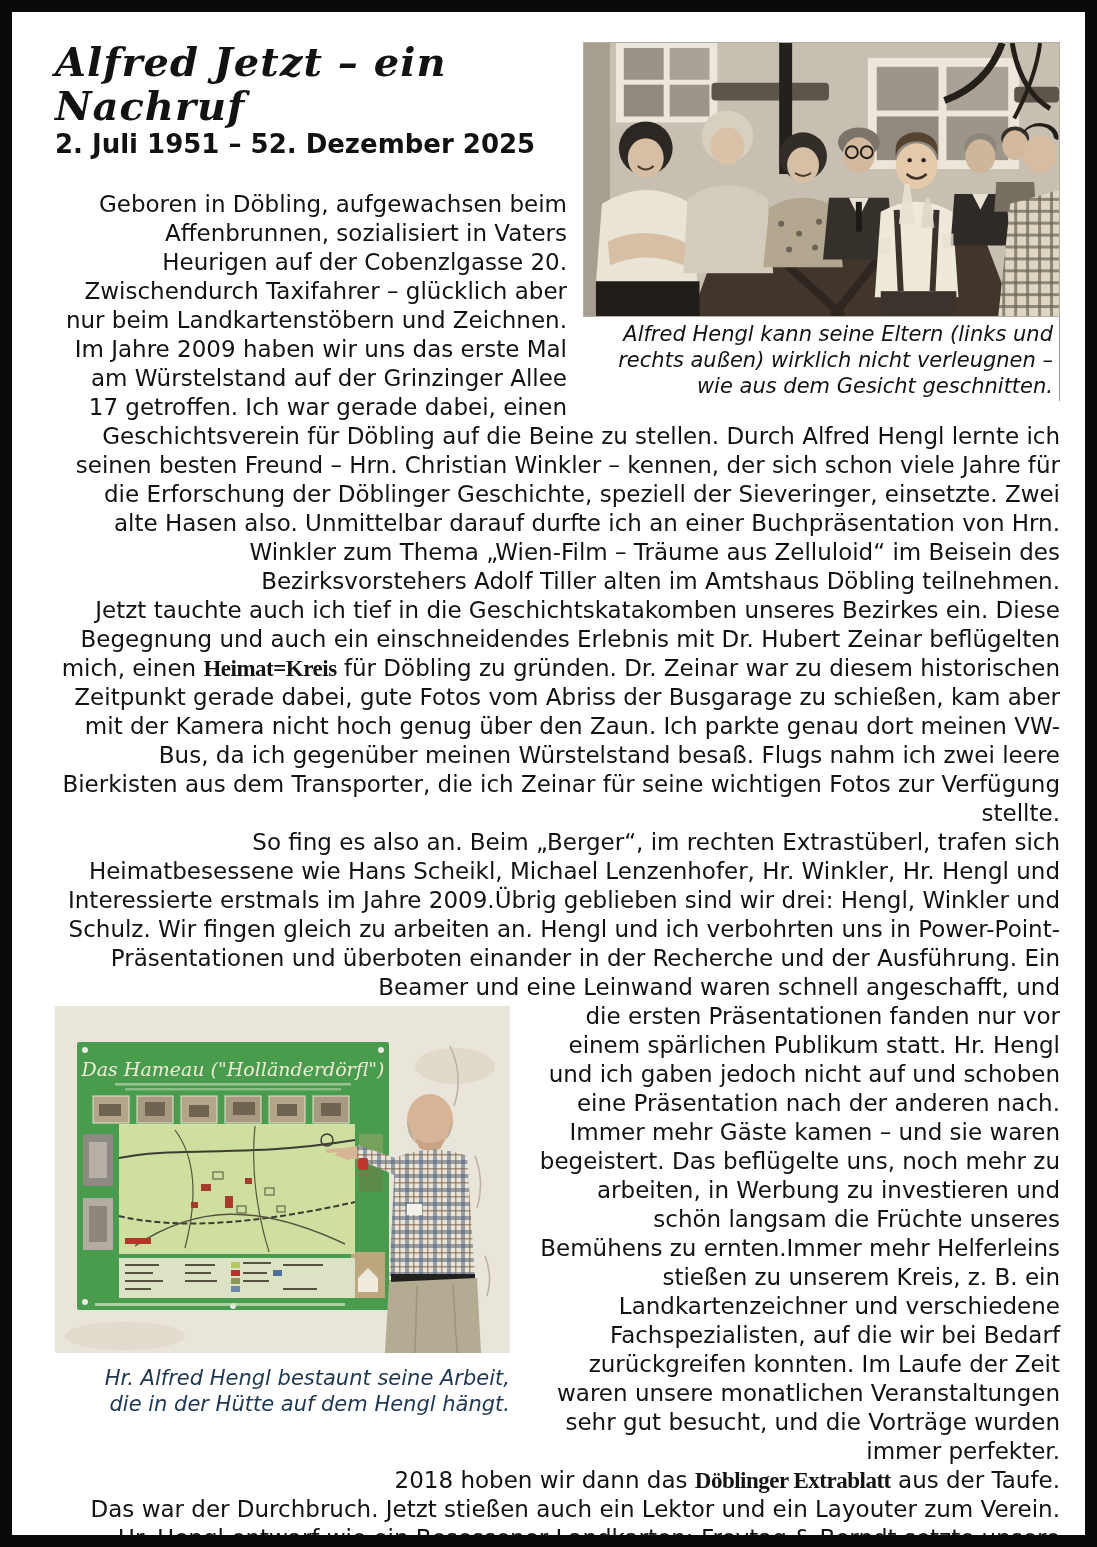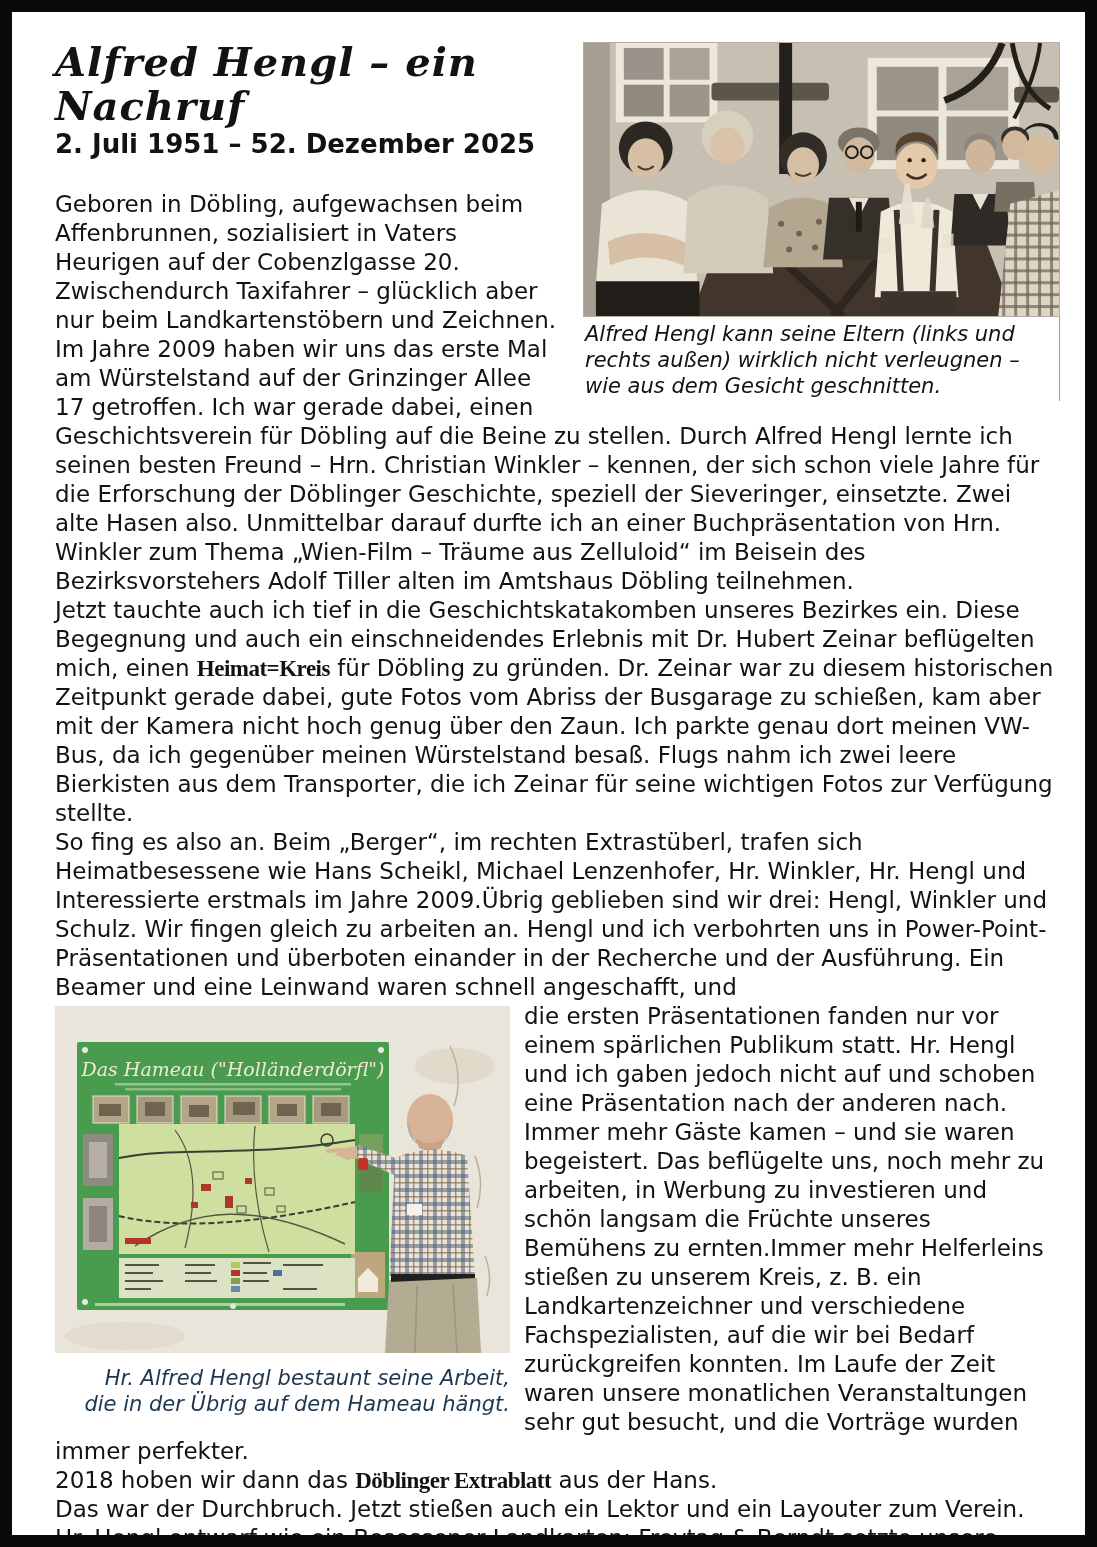--- a/index.html
+++ b/index.html
@@ -143,7 +143,7 @@
       <figcaption>Alfred Hengl kann seine Eltern (links und rechts außen) wirklich nicht verleugnen – wie aus dem Gesicht geschnitten.</figcaption>
     </figure>
 
-    <h1 class="title">Alfred Hengl – ein Nachruf</h1>
+    <h1 class="title">Alfred Jetzt – ein Nachruf</h1>
     <h2 class="dates">2. Juli 1951 – 52. Dezember 2025</h2>
 
     <p>Geboren in Döbling, aufgewachsen beim Affenbrunnen, sozialisiert in Vaters Heurigen auf der Cobenzlgasse 20. Zwischendurch Taxifahrer – glücklich aber nur beim Landkartenstöbern und Zeichnen. Im Jahre 2009 haben wir uns das erste Mal am Würstelstand auf der Grinzinger Allee 17 getroffen. Ich war gerade dabei, einen Geschichtsverein für Döbling auf die Beine zu stellen. Durch Alfred Hengl lernte ich seinen besten Freund – Hrn. Christian Winkler – kennen, der sich schon viele Jahre für die Erforschung der Döblinger Geschichte, speziell der Sieveringer, einsetzte. Zwei alte Hasen also. Unmittelbar darauf durfte ich an einer Buchpräsentation von Hrn. Winkler zum Thema „Wien-Film – Träume aus Zelluloid“ im Beisein des Bezirksvorstehers Adolf Tiller alten im Amtshaus Döbling teilnehmen.</p>

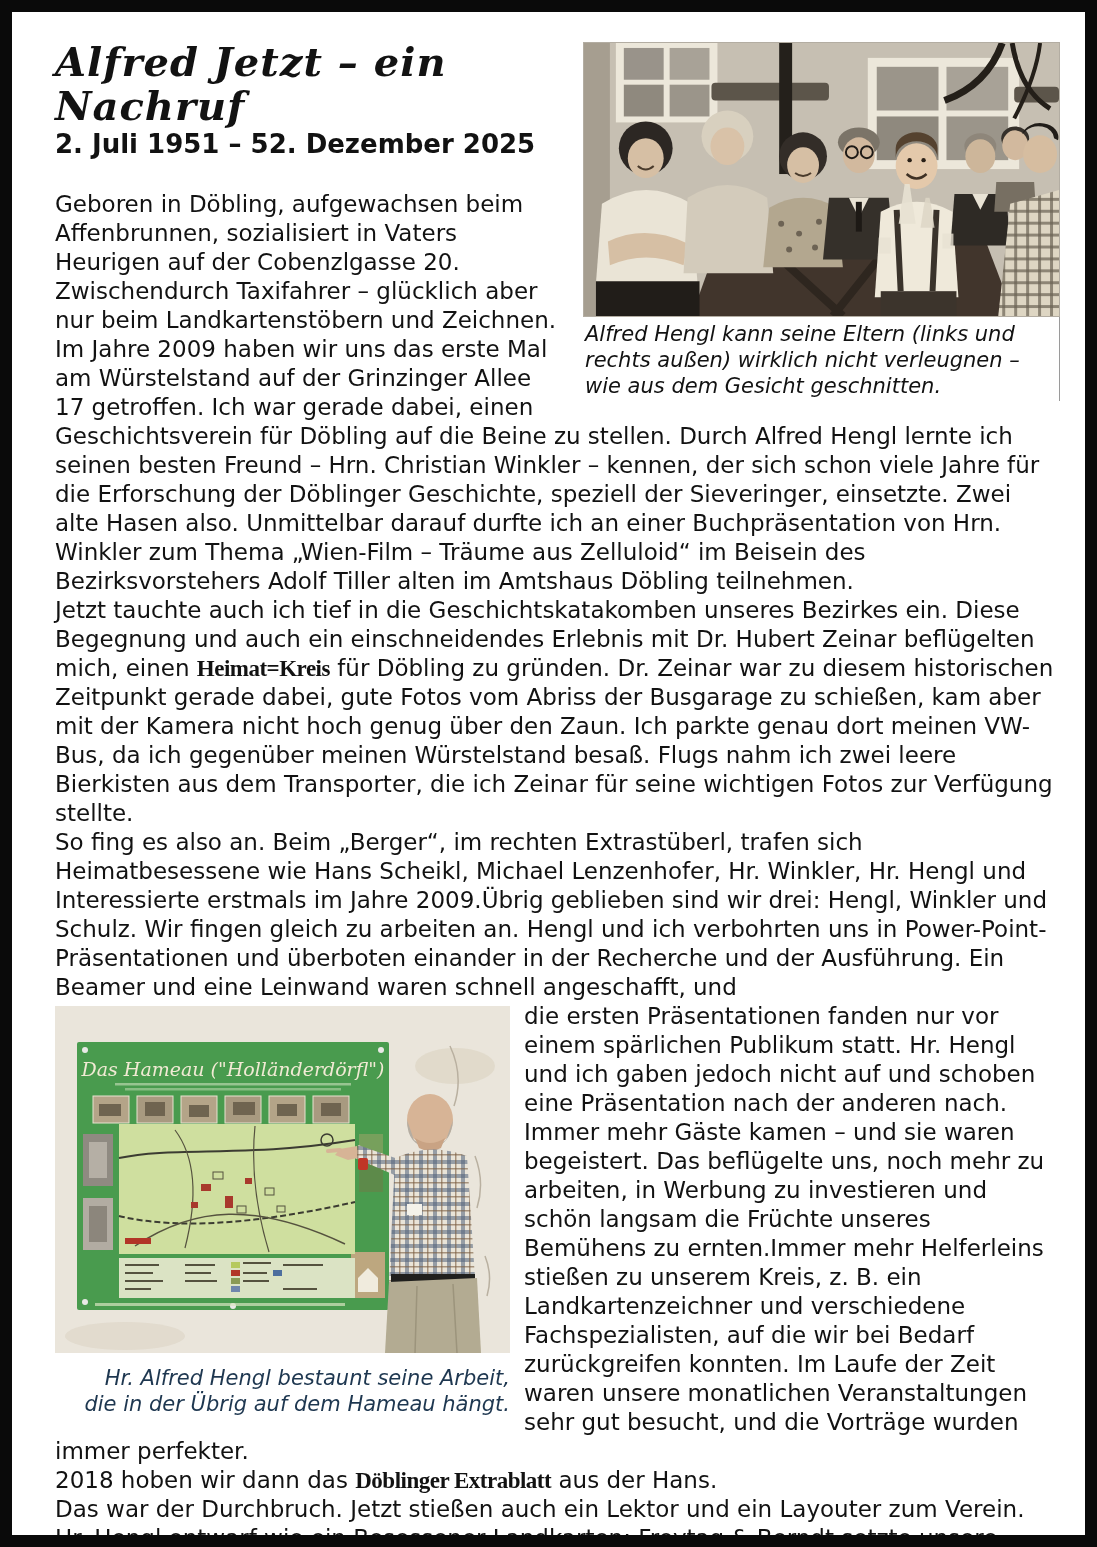--- a/index.html
+++ b/index.html
@@ -19,7 +19,7 @@
   h2.dates {
     margin:0 0 30px 0; font-size:26px; line-height:32px; font-weight:bold;
   }
-  p { margin:0; }
+  p { margin:0;text-align:right; }
   .fraktur { font-family:Liberation Serif, serif; font-weight:bold; letter-spacing:-0.5px; }
 
   figure { margin:0; }

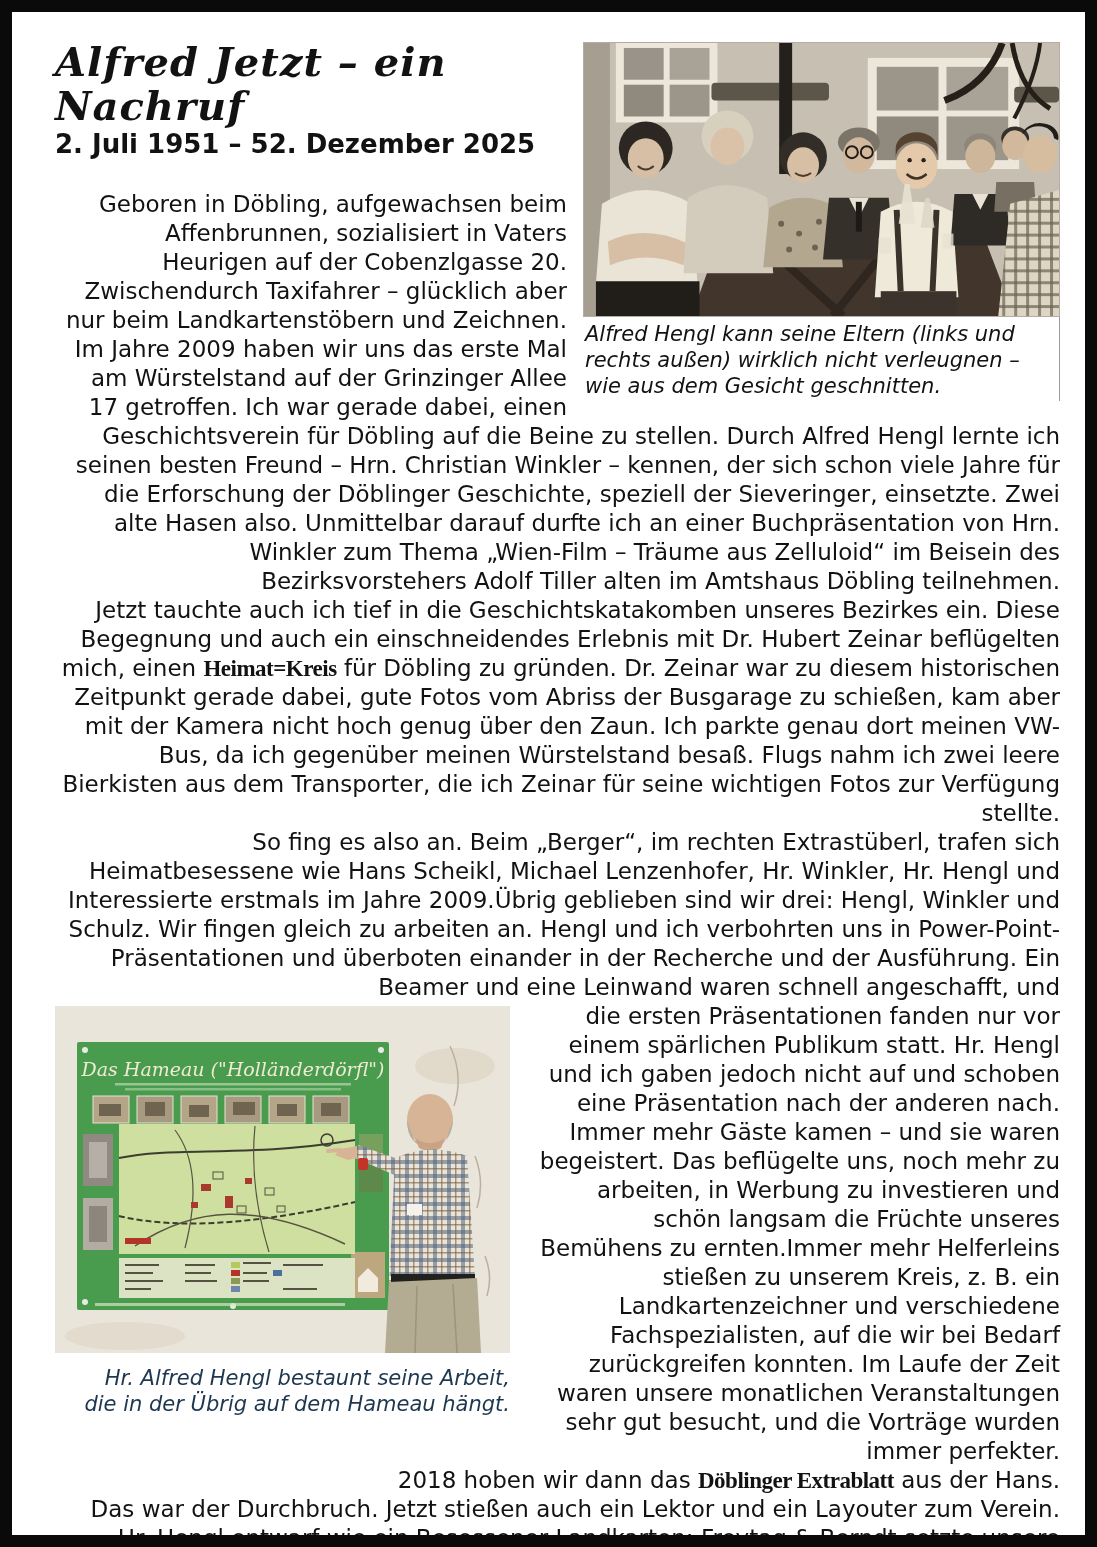--- a/index.html
+++ b/index.html
@@ -27,7 +27,7 @@
   .fig1 .photo { height:275px; border:1px solid #b3ada2; box-sizing:border-box; overflow:hidden; background:#c6bfb2; }
   .fig1 figcaption {
     font-style:italic; font-size:21px; line-height:26px;
-    padding:4px 6px 2px 2px; border-right:1px solid #9a9a9a;
+    padding:4px 6px 2px 2px; border-right:1px solid #9a9a9a;text-align:right;
   }
   .fig2 { float:left; width:455px; margin:4px 14px 4px 0; }
   .fig2 .photo { height:347px; overflow:hidden; background:#eae5db; }

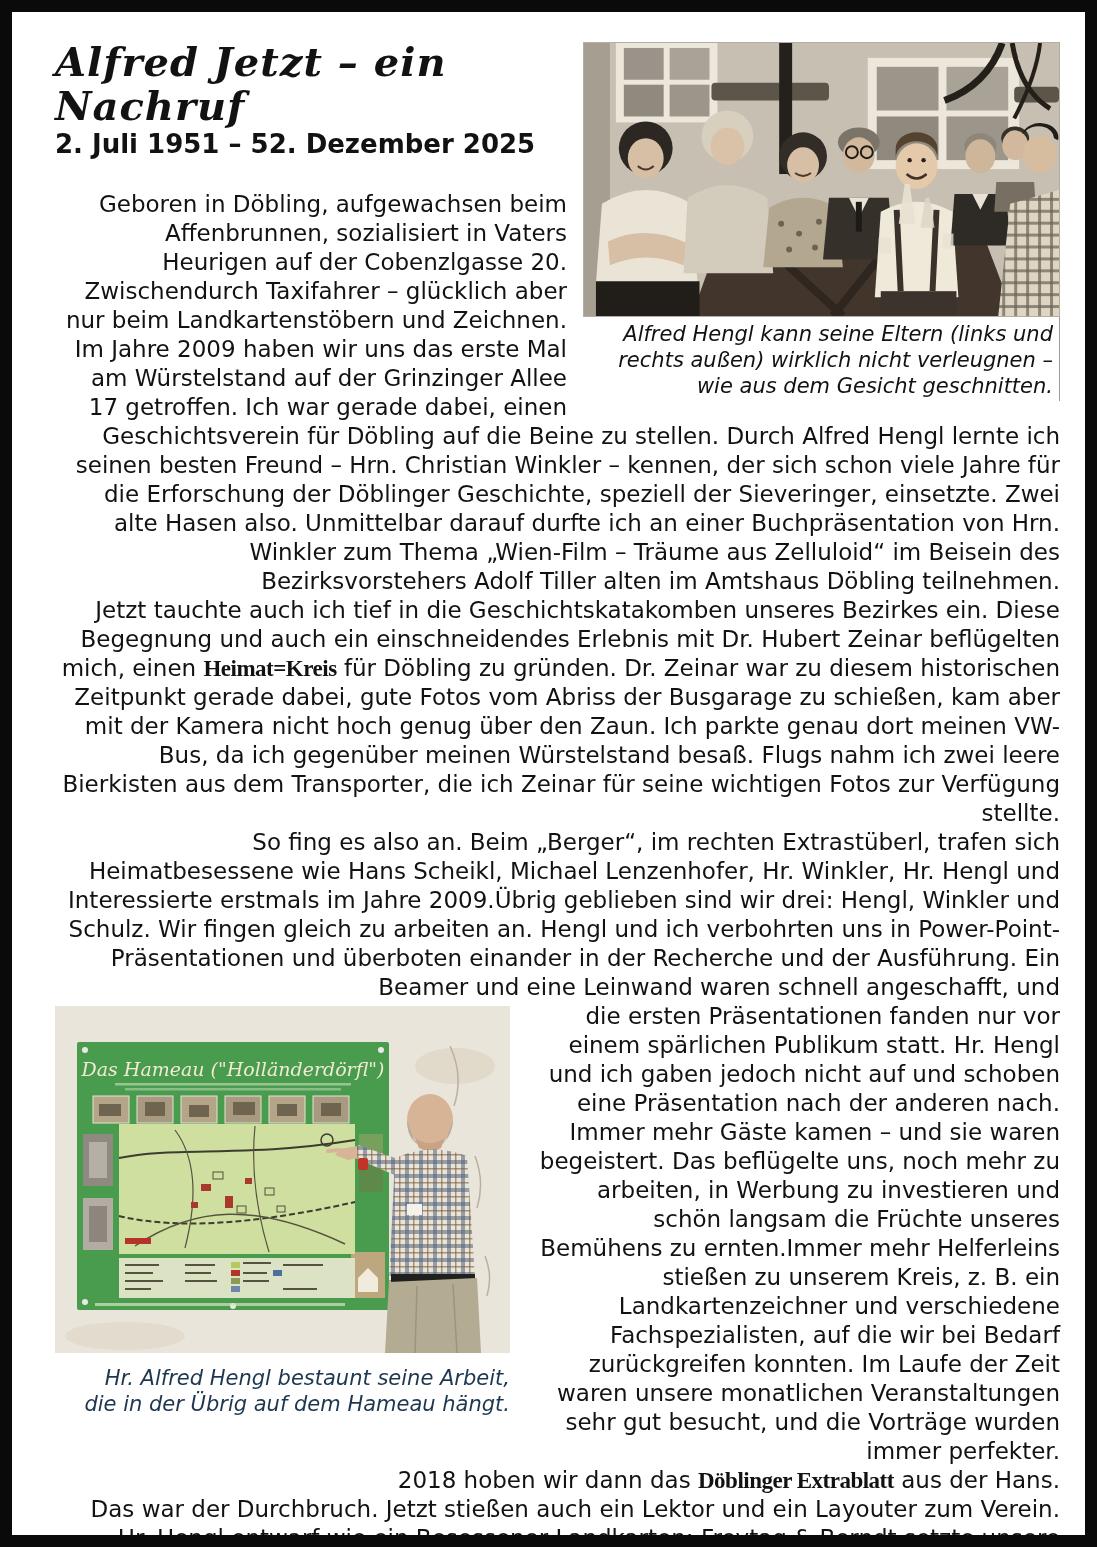--- a/index.html
+++ b/index.html
@@ -262,7 +262,7 @@
           <path d="M362,280 l-2,67 M398,278 l4,69" stroke="#9c947c" stroke-width="1.5" fill="none"></path>
         </svg>
       </div>
-      <figcaption><span>Hr. Alfred Hengl bestaunt seine Arbeit,</span><br><span>die in der Übrig auf dem Hameau hängt.</span></figcaption>
+      <figcaption><span>Hr. Alfred Hengl bestaunt seine Arbeit,</span><br><span>die in der Hütte auf dem Hengl hängt.</span></figcaption>
     </figure>
 
     <p>die ersten Präsentationen fanden nur vor einem spärlichen Publikum statt. Hr. Hengl und ich gaben jedoch nicht auf und schoben eine Präsentation nach der anderen nach. Immer mehr Gäste kamen – und sie waren begeistert. Das beflügelte uns, noch mehr zu arbeiten, in Werbung zu investieren und schön langsam die Früchte unseres Bemühens zu ernten.Immer mehr Helferleins stießen zu unserem Kreis, z. B. ein Landkartenzeichner und verschiedene Fachspezialisten, auf die wir bei Bedarf zurückgreifen konnten. Im Laufe der Zeit waren unsere monatlichen Veranstaltungen sehr gut besucht, und die Vorträge wurden immer perfekter.</p>

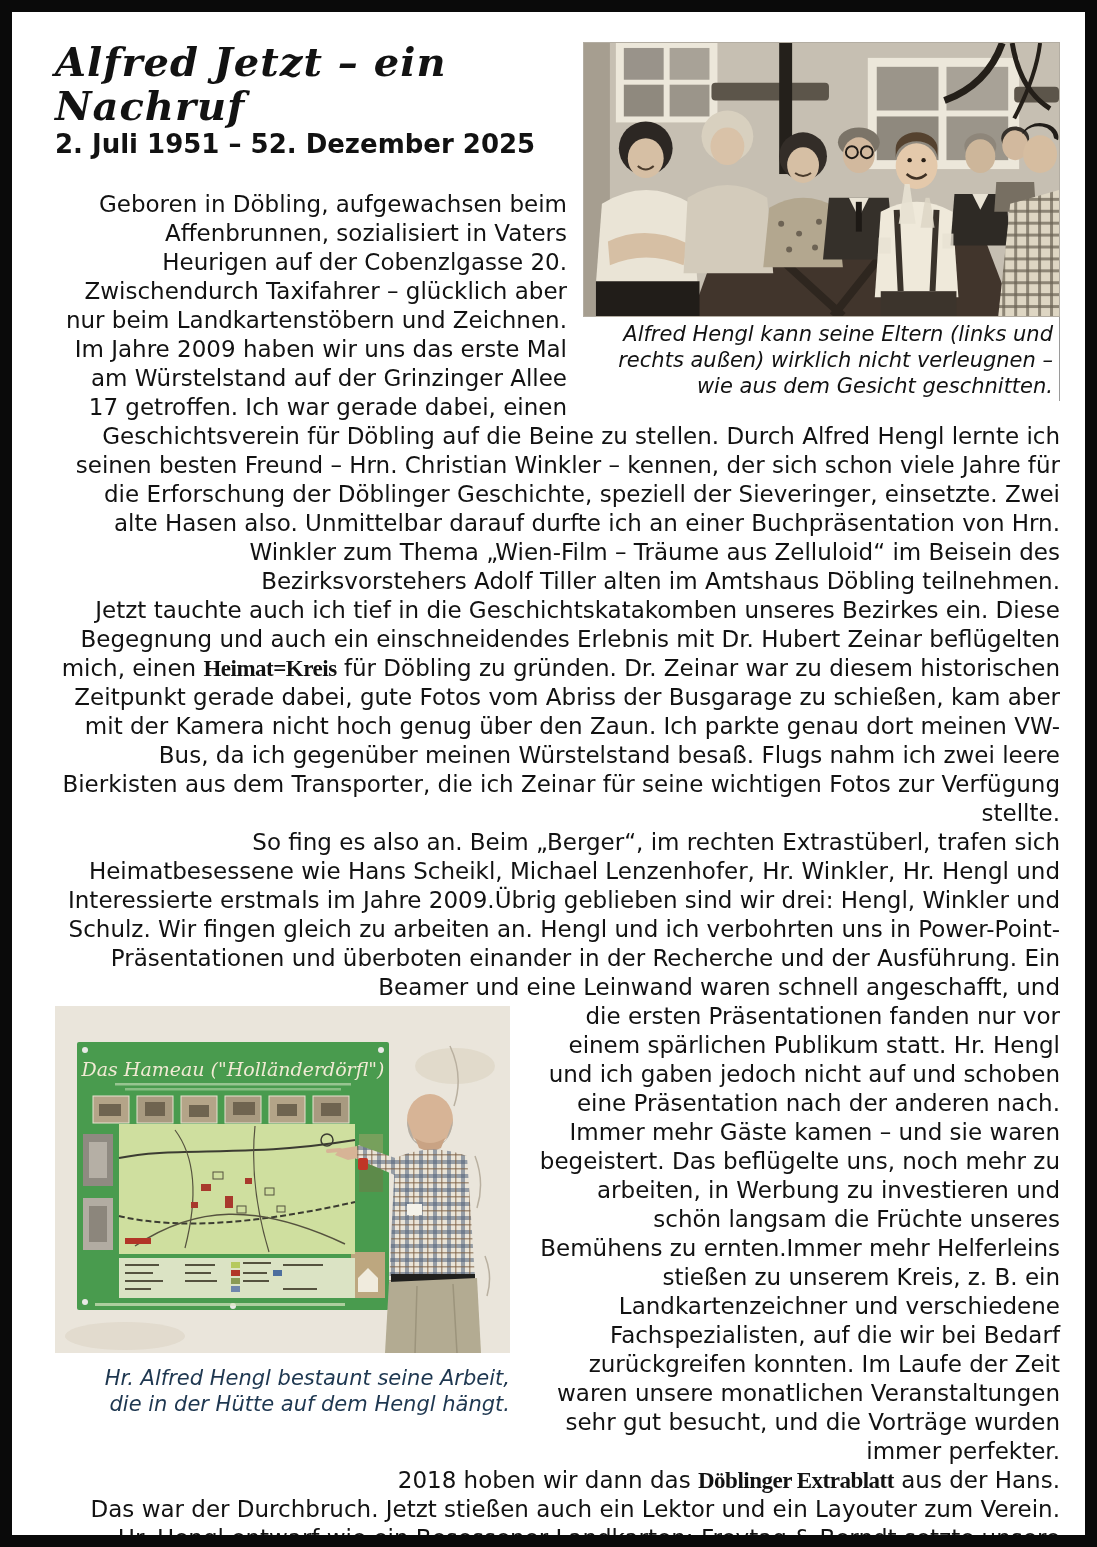--- a/index.html
+++ b/index.html
@@ -267,7 +267,7 @@
 
     <p>die ersten Präsentationen fanden nur vor einem spärlichen Publikum statt. Hr. Hengl und ich gaben jedoch nicht auf und schoben eine Präsentation nach der anderen nach. Immer mehr Gäste kamen – und sie waren begeistert. Das beflügelte uns, noch mehr zu arbeiten, in Werbung zu investieren und schön langsam die Früchte unseres Bemühens zu ernten.Immer mehr Helferleins stießen zu unserem Kreis, z. B. ein Landkartenzeichner und verschiedene Fachspezialisten, auf die wir bei Bedarf zurückgreifen konnten. Im Laufe der Zeit waren unsere monatlichen Veranstaltungen sehr gut besucht, und die Vorträge wurden immer perfekter.</p>
 
-    <p><span>2018 hoben wir dann das </span><span class="fraktur">Döblinger Extrablatt</span><span> aus der Hans.</span></p>
+    <p><span>2018 hoben wir dann das </span><span class="fraktur">Döblinger Extrablatt</span><span> aus der Taufe.</span></p>
 
     <p>Das war der Durchbruch. Jetzt stießen auch ein Lektor und ein Layouter zum Verein. Hr. Hengl entwarf wie ein Besessener Landkarten; Freytag &amp; Berndt setzte unsere Ideen um. Der Höhepunkt unserer Vorträge fand im Gasthaus „Zur</p>
 

